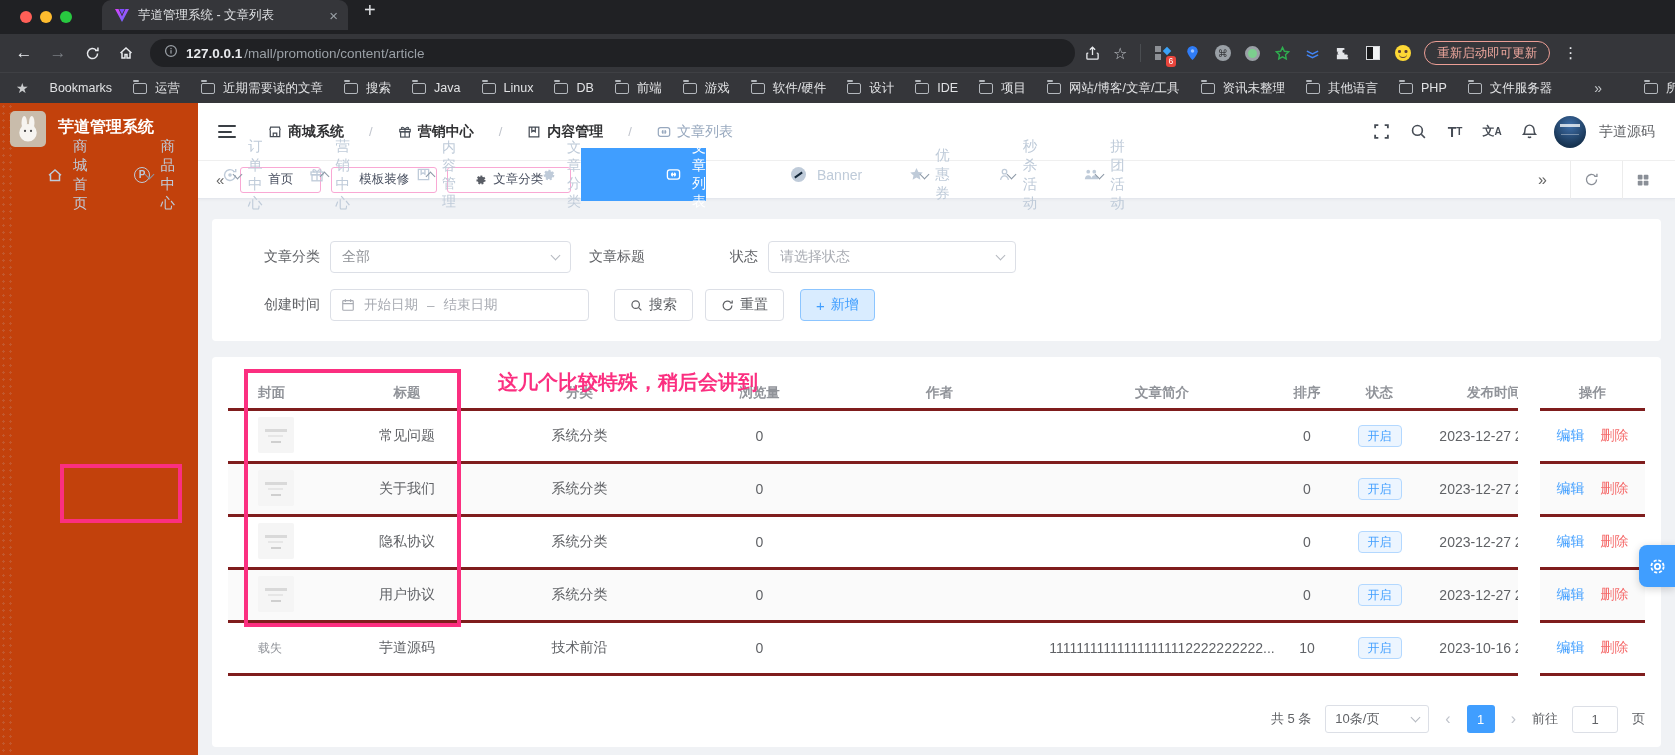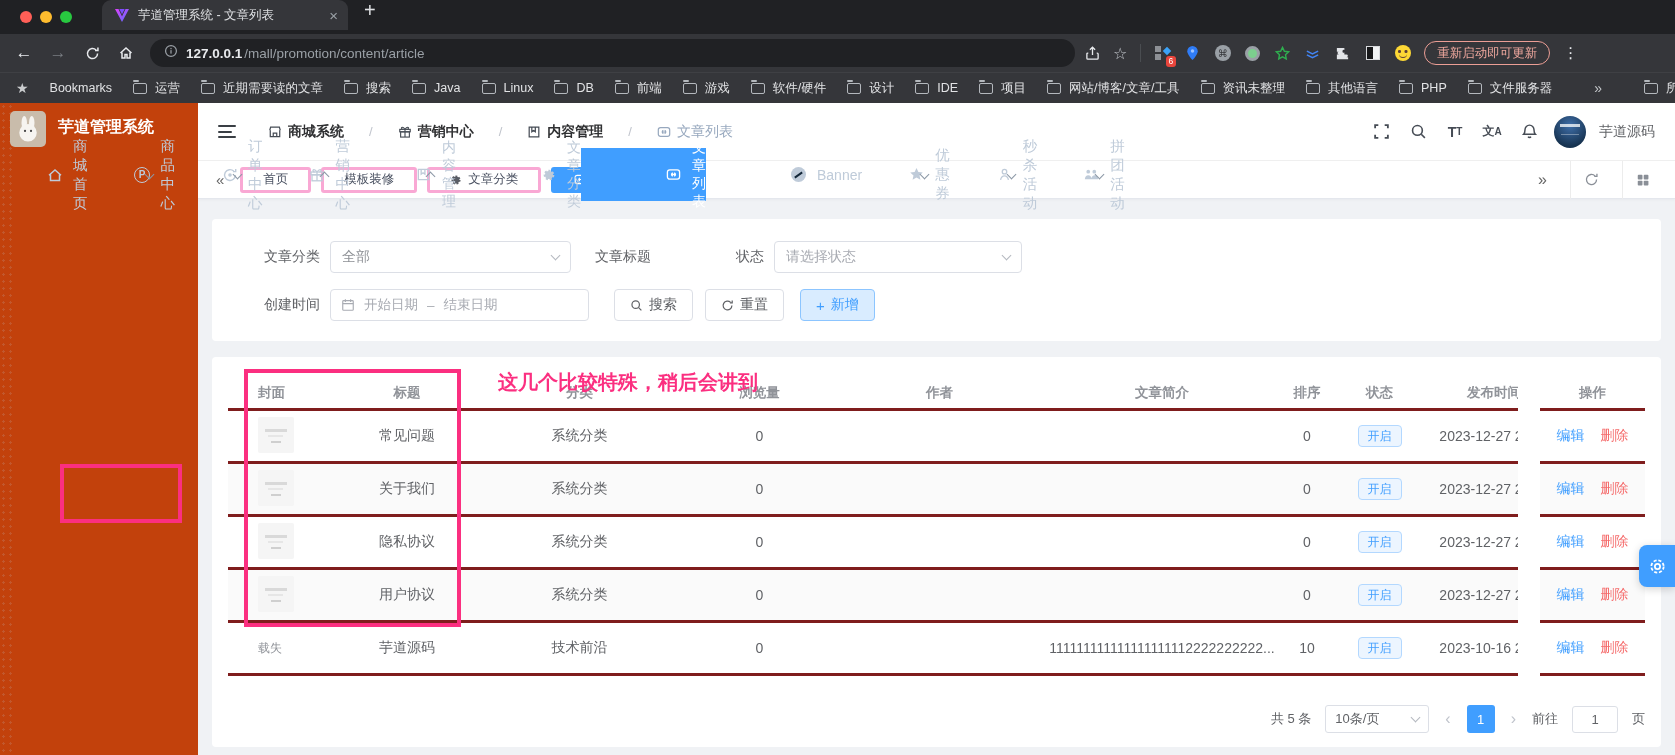--- a/index.html
+++ b/index.html
@@ -81,7 +81,7 @@
 .hd-user{font-size:14px;color:#606266}
 .tagbar{height:38px;background:#fff;border-bottom:1px solid #e4e7ed;box-shadow:0 1px 3px rgba(0,21,41,.04);display:flex;align-items:center;padding:0 12px;gap:10px}
 .tag-arrow{color:#666;font-size:15px;padding:0 6px}
-.tag{height:26px;border:3px solid #f9a8d4;border-radius:3px;background:#fff;color:#495060;font-size:12.5px;display:flex;align-items:center;gap:6px;padding:0 20px;cursor:pointer}
+.tag{height:26px;border:1px solid #f9a8d4;border-radius:3px;background:#fff;color:#495060;font-size:12.5px;display:flex;align-items:center;gap:6px;padding:0 27px;cursor:pointer}
 .tag.active{background:#409eff;border-color:#409eff;color:#fff}
 .tag-spacer{flex:1}
 .tag-seg{height:38px;display:flex;align-items:center;padding:0 13px;border-left:1px solid #ececec;color:#666}

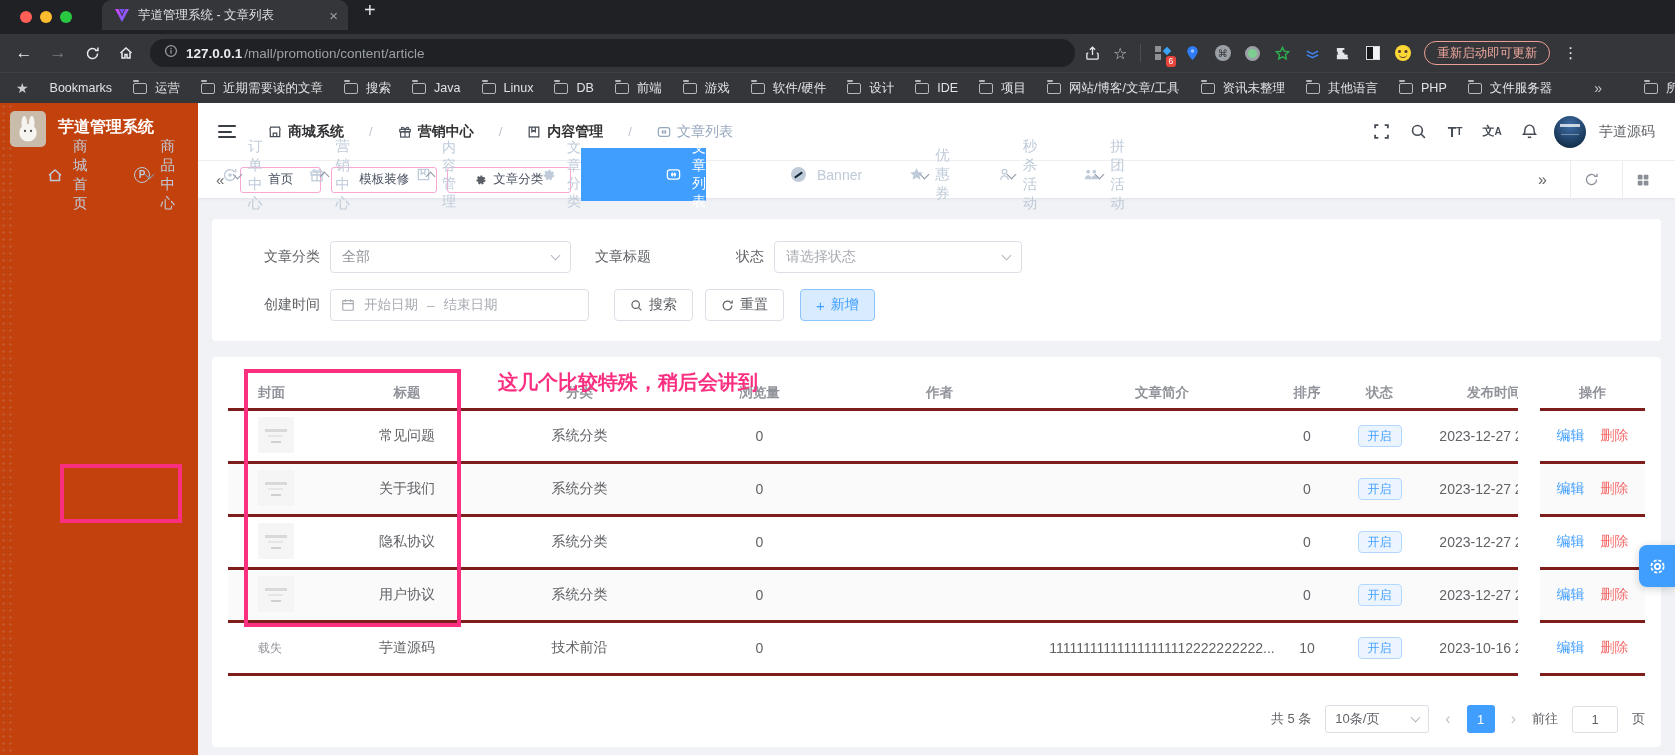--- a/index.html
+++ b/index.html
@@ -98,7 +98,7 @@
 .w-cat{width:241px}.w-status{width:248px}
 .txt-input{width:237px;height:32px;border:1px solid #dcdfe6;border-radius:4px;padding:0 11px;font-size:14px;color:#606266;outline:none;font-family:inherit}
 .txt-input::placeholder{color:#a8abb2}
-.ml34{margin-left:22px}.ml73{margin-left:73px}
+.ml34{margin-left:16px}.ml73{margin-left:73px}
 .daterange{width:259px;height:32px;border:1px solid #dcdfe6;border-radius:4px;display:flex;align-items:center;gap:9px;padding:0 10px;color:#a8abb2;font-size:13.5px}
 .dr-sep{color:#a8abb2}
 .btn{height:32px;border:1px solid #dcdfe6;border-radius:4px;background:#fff;color:#606266;font-size:14px;display:inline-flex;align-items:center;gap:6px;padding:0 15px;cursor:pointer;font-family:inherit}

